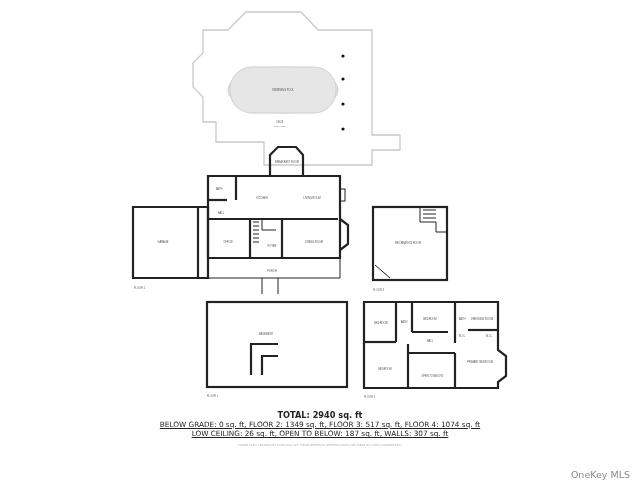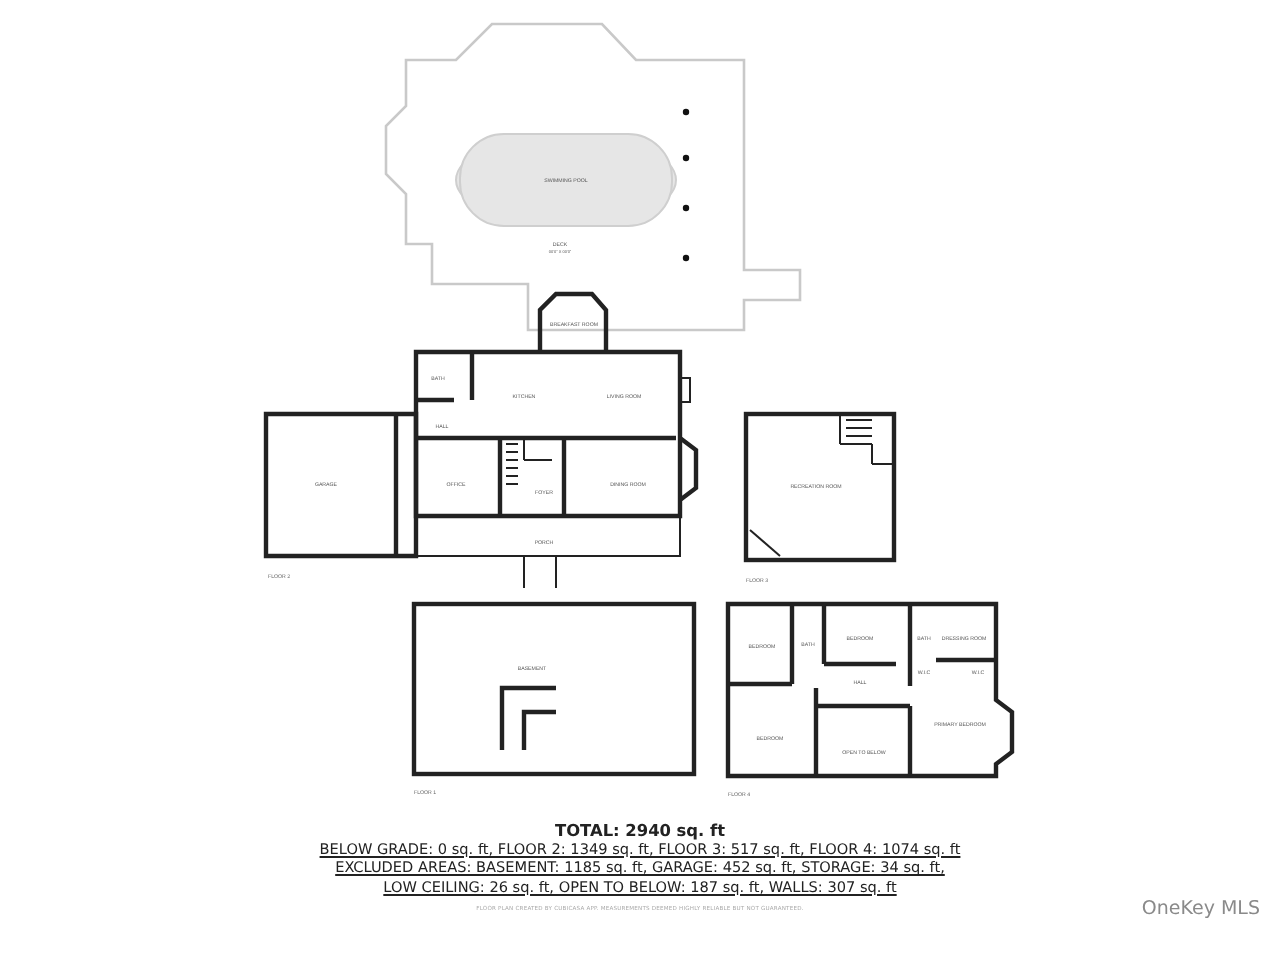--- a/index.html
+++ b/index.html
@@ -132,7 +132,6 @@
 <div class="summary">
   <div class="total">TOTAL: 2940 sq. ft</div>
   <div class="line">BELOW GRADE: 0 sq. ft, FLOOR 2: 1349 sq. ft, FLOOR 3: 517 sq. ft, FLOOR 4: 1074 sq. ft</div>
-  <div class="line">EXCLUDED AREAS: BASEMENT: 1185 sq. ft, GARAGE: 452 sq. ft, STORAGE: 34 sq. ft,</div>
   <div class="line">LOW CEILING: 26 sq. ft, OPEN TO BELOW: 187 sq. ft, WALLS: 307 sq. ft</div>
   <div class="disc">FLOOR PLAN CREATED BY CUBICASA APP. MEASUREMENTS DEEMED HIGHLY RELIABLE BUT NOT GUARANTEED.</div>
 </div>

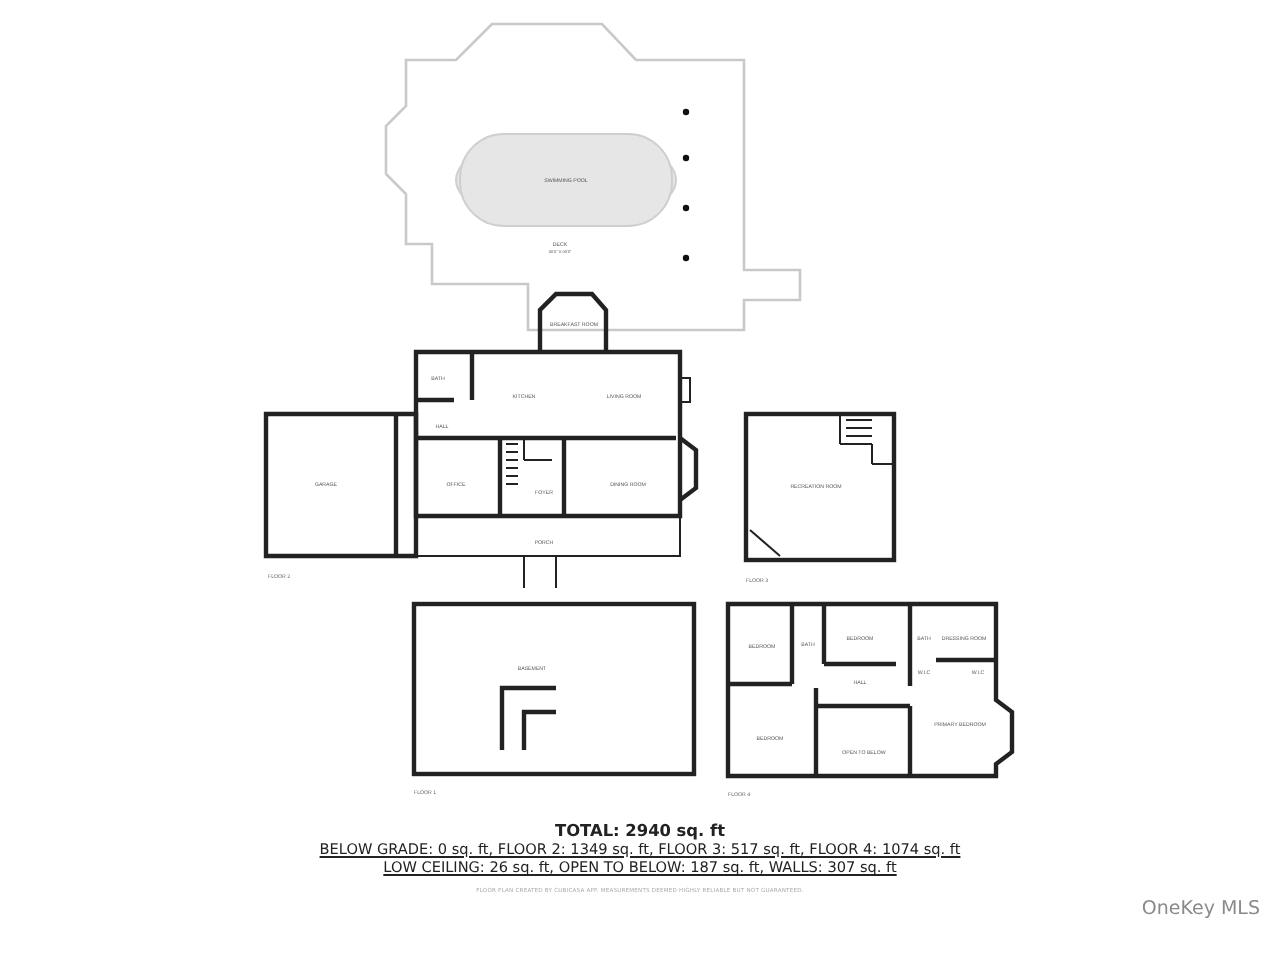--- a/index.html
+++ b/index.html
@@ -14,7 +14,7 @@
   .summary .total{font-size:8.2px;font-weight:bold;line-height:10px;}
   .summary .line{font-size:7.3px;line-height:9.4px;text-decoration:underline;}
   .summary .disc{font-size:2.8px;color:#aaa;margin-top:4px;letter-spacing:0.1px;}
-  .watermark{position:absolute;right:10px;bottom:20px;font-size:9.5px;color:#8a8a8a;font-family:"DejaVu Sans",sans-serif;}
+  .watermark{position:absolute;right:10px;bottom:0;font-size:9.5px;color:#8a8a8a;font-family:"DejaVu Sans",sans-serif;}
 </style>
 </head>
 <body>

